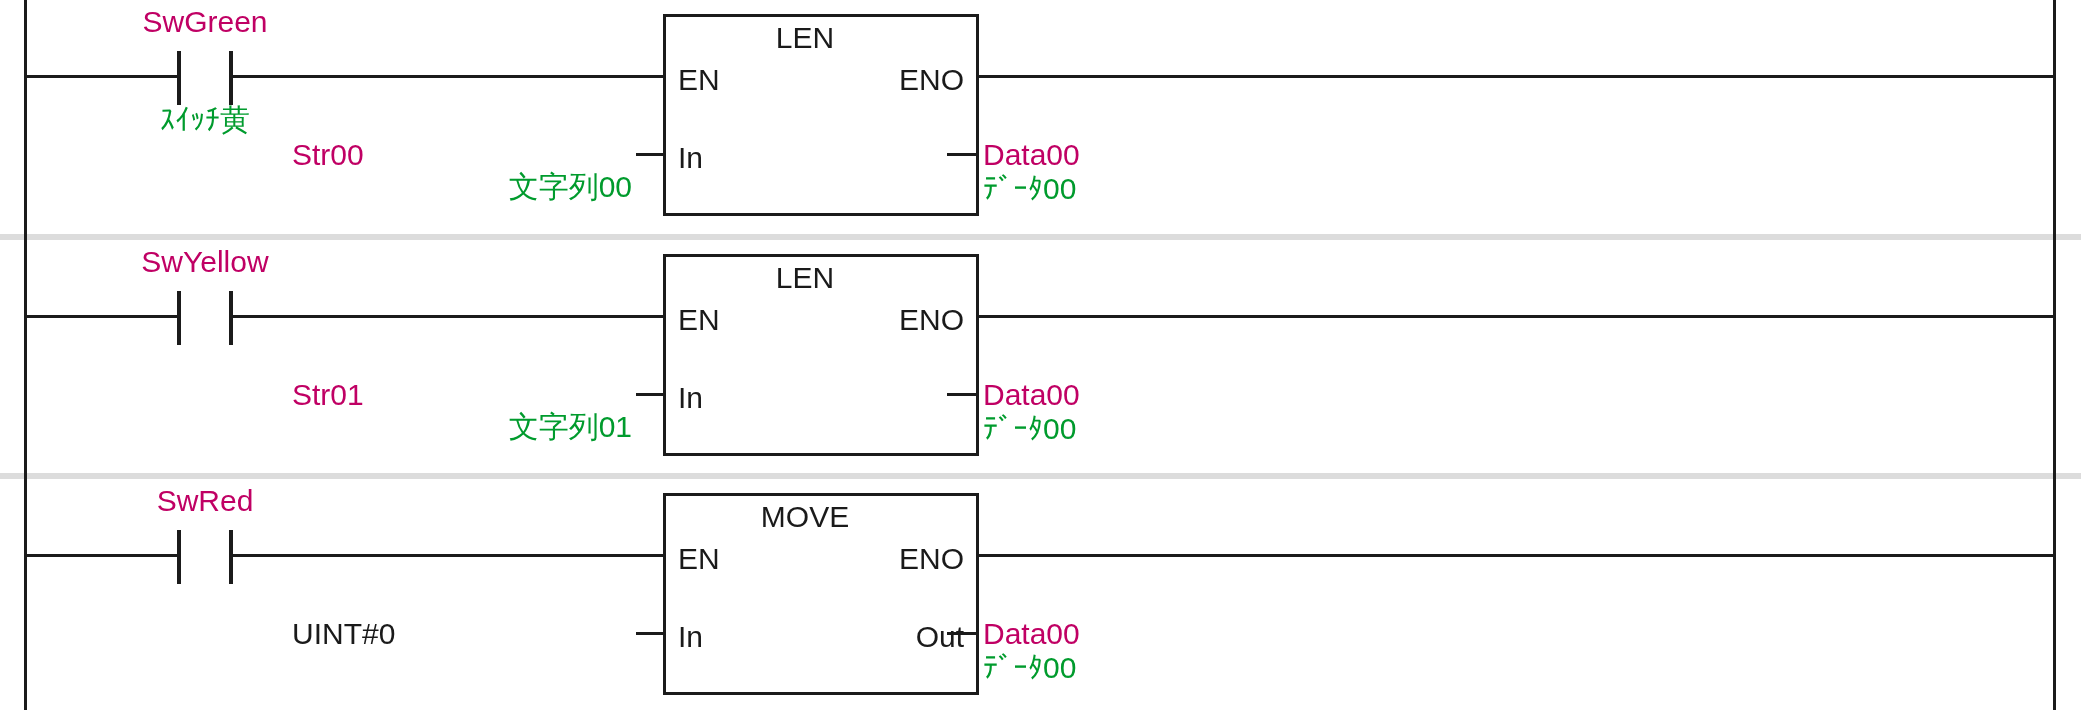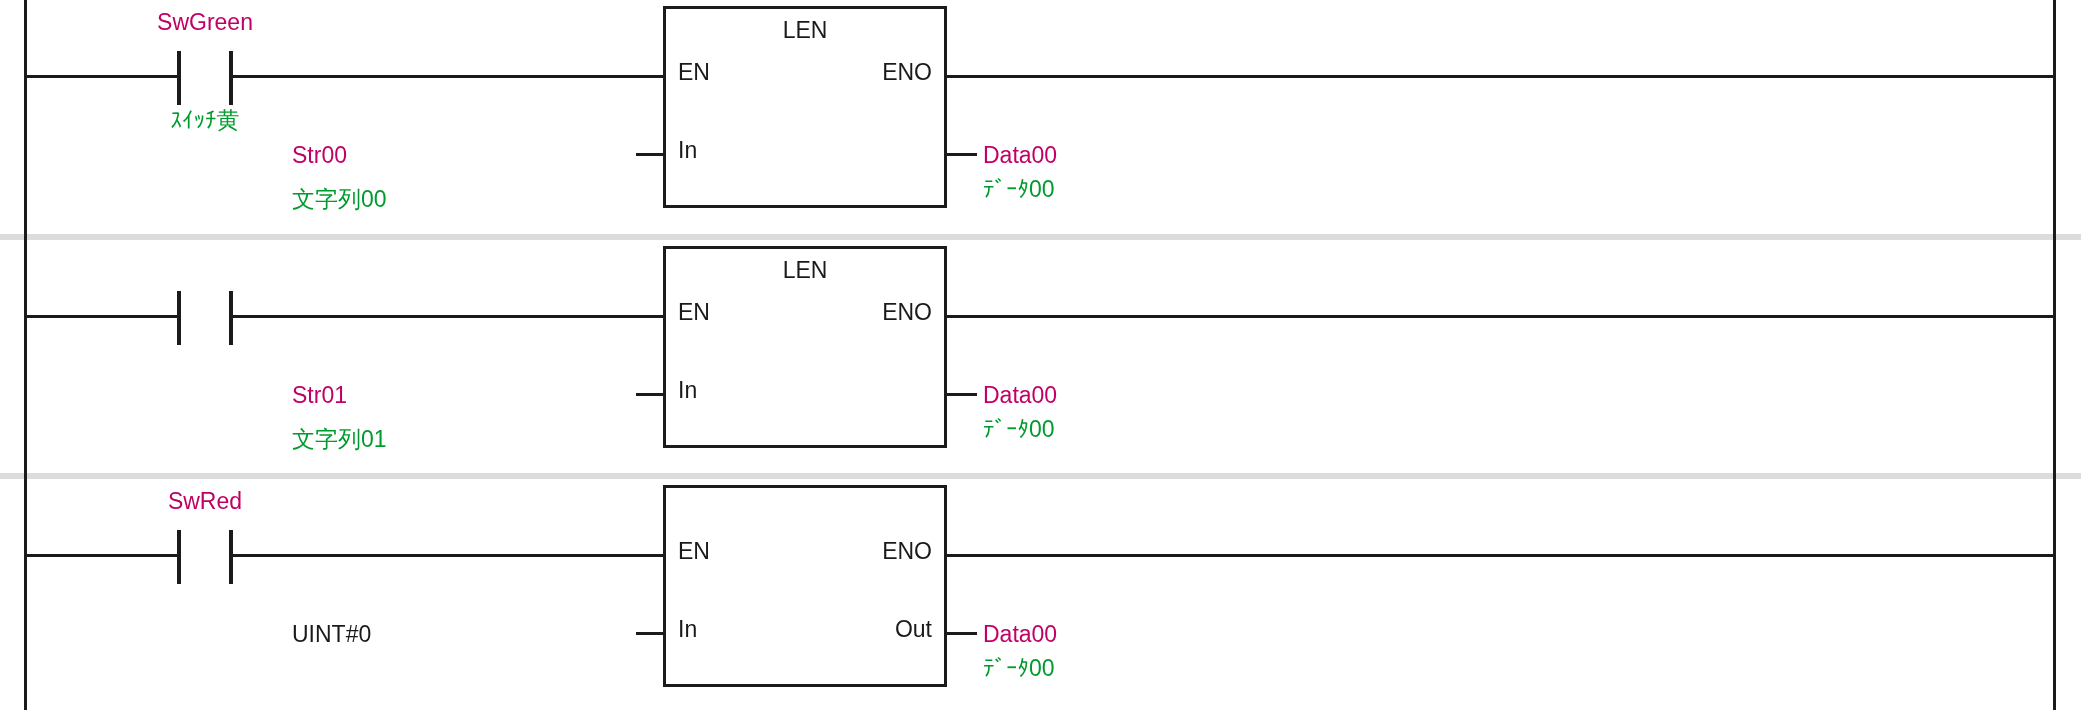--- a/index.html
+++ b/index.html
@@ -32,7 +32,7 @@
 
   .txt {
     position: absolute; height: 36px; line-height: 36px;
-    font-size: 23px; white-space: nowrap; color: #1a1a1a;
+    font-size: 30px; white-space: nowrap; color: #1a1a1a;
   }
   .magenta { color: #c00064; }
   .green   { color: #009b2d; }

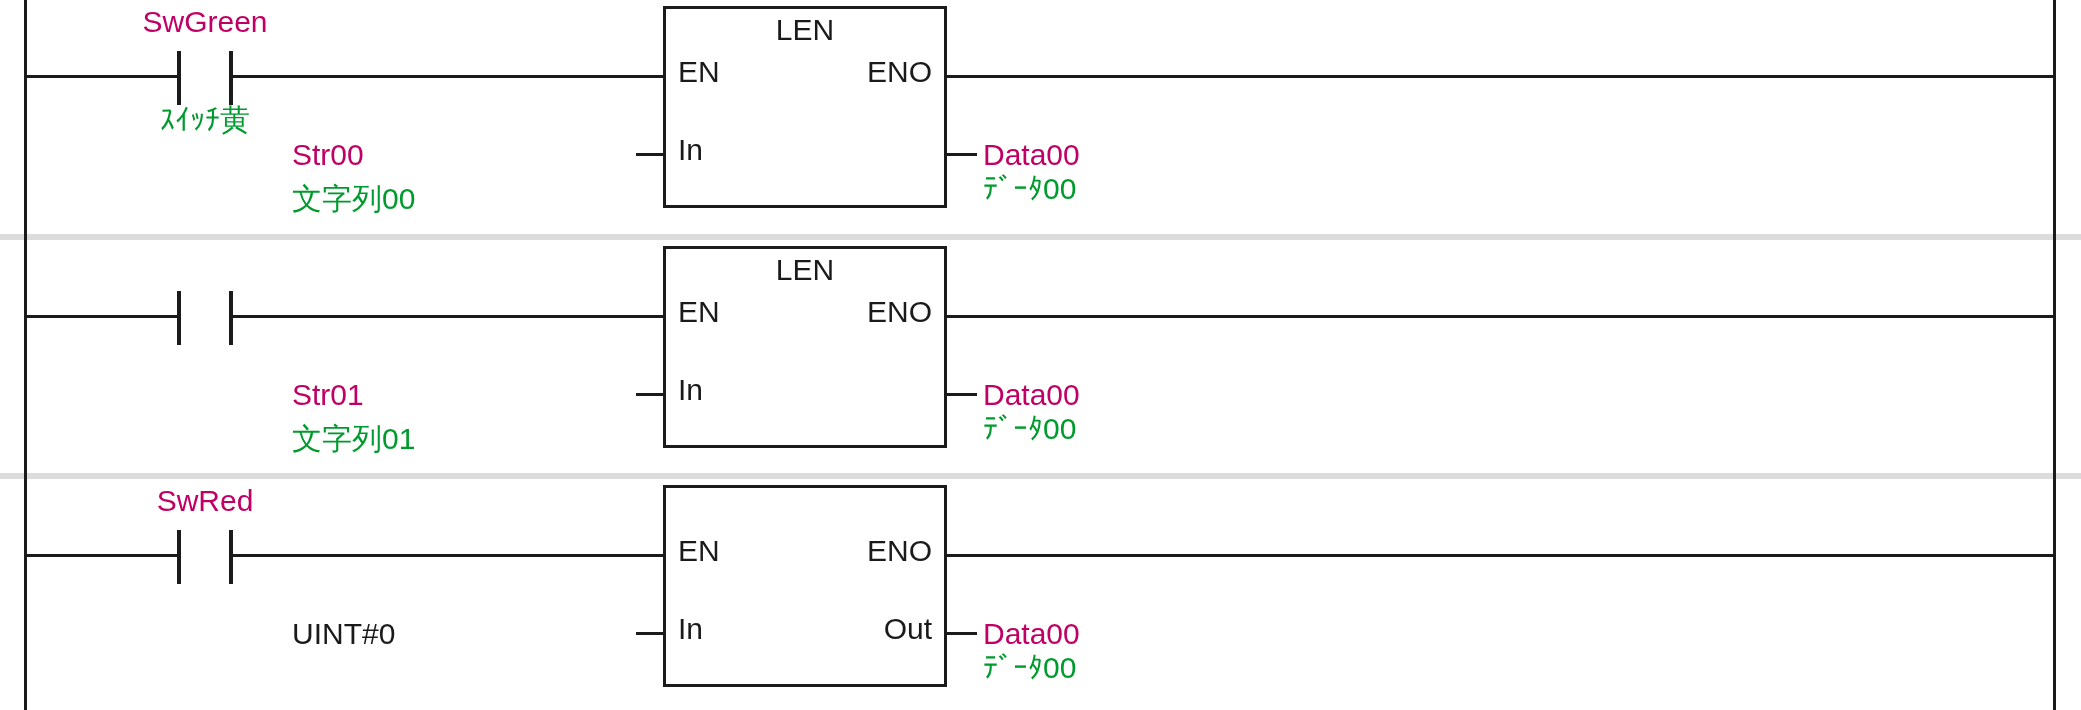--- a/index.html
+++ b/index.html
@@ -54,8 +54,8 @@
   .contact-comment { left: 85px;  top: 102px; width: 240px; text-align: center; }
 
   .fblock {
-    position: absolute; left: 663px; top: 6px;
-    width: 284px; height: 202px;
+    position: absolute; left: 663px; top: 14px;
+    width: 316px; height: 202px;
     border: 3px solid #1b1b1b; box-sizing: border-box;
     background: #ffffff;
   }

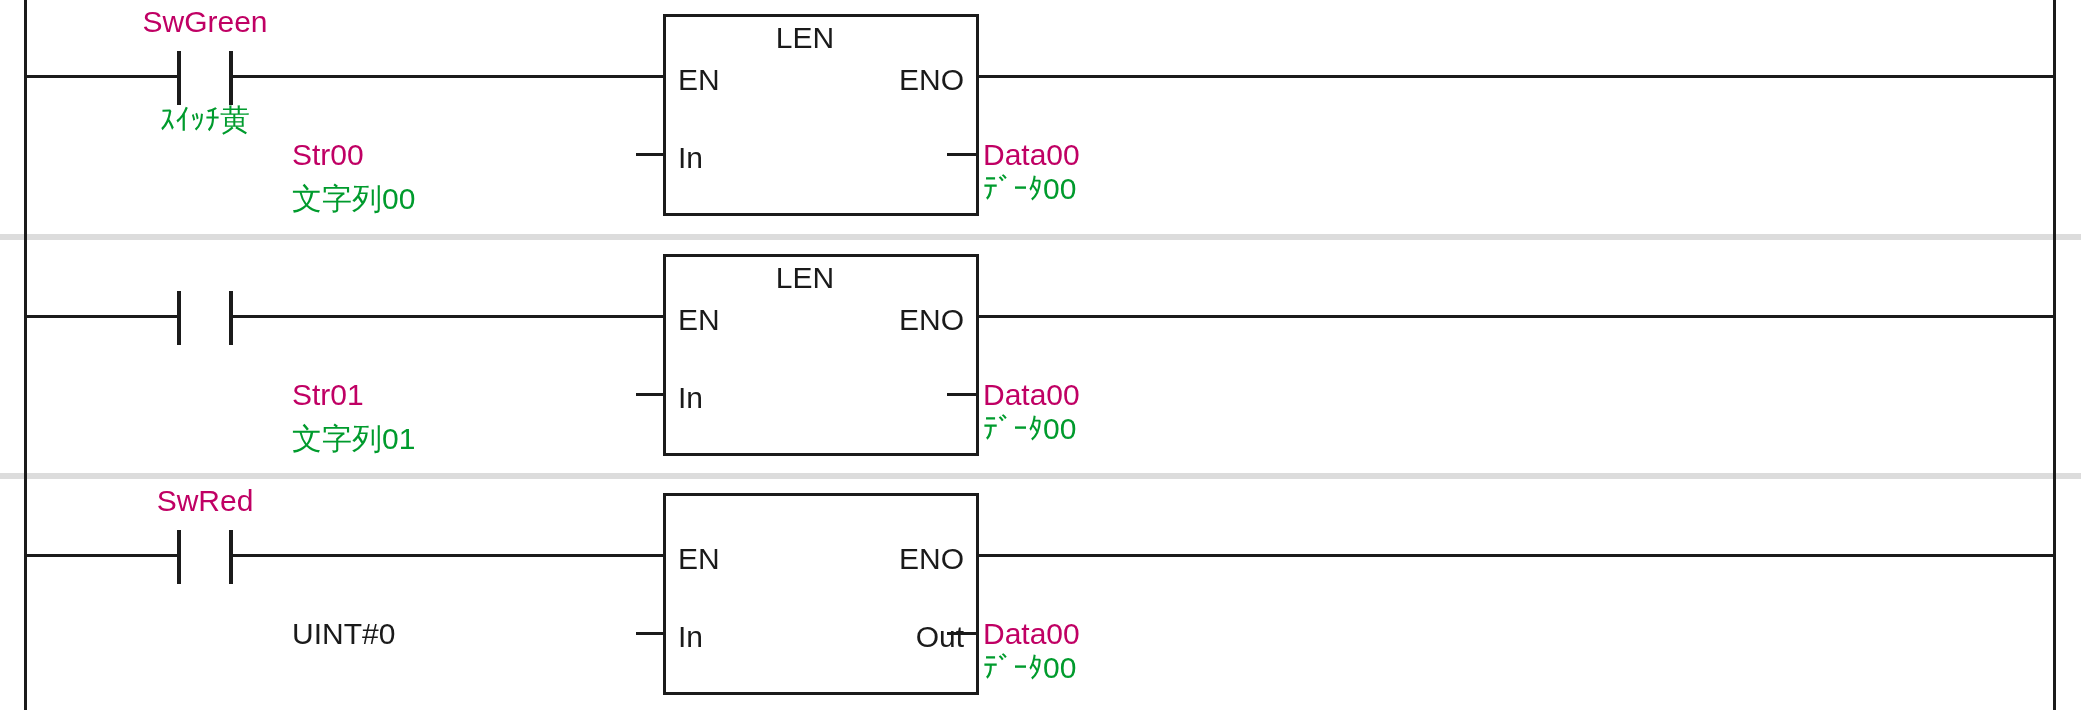--- a/index.html
+++ b/index.html
@@ -70,7 +70,7 @@
   .stub-out { left: 947px; width: 30px; }
 
   .in-operand  { left: 292px; top: 137px; width: 340px; text-align: left; }
-  .in-comment  { left: 292px; top: 181px; width: 340px; }
+  .in-comment  { left: 292px; top: 169px; width: 340px; text-align: right; }
   .out-operand { left: 983px; top: 137px; width: 420px; text-align: left; }
   .out-comment { left: 983px; top: 171px; width: 420px; text-align: left; }
 </style>

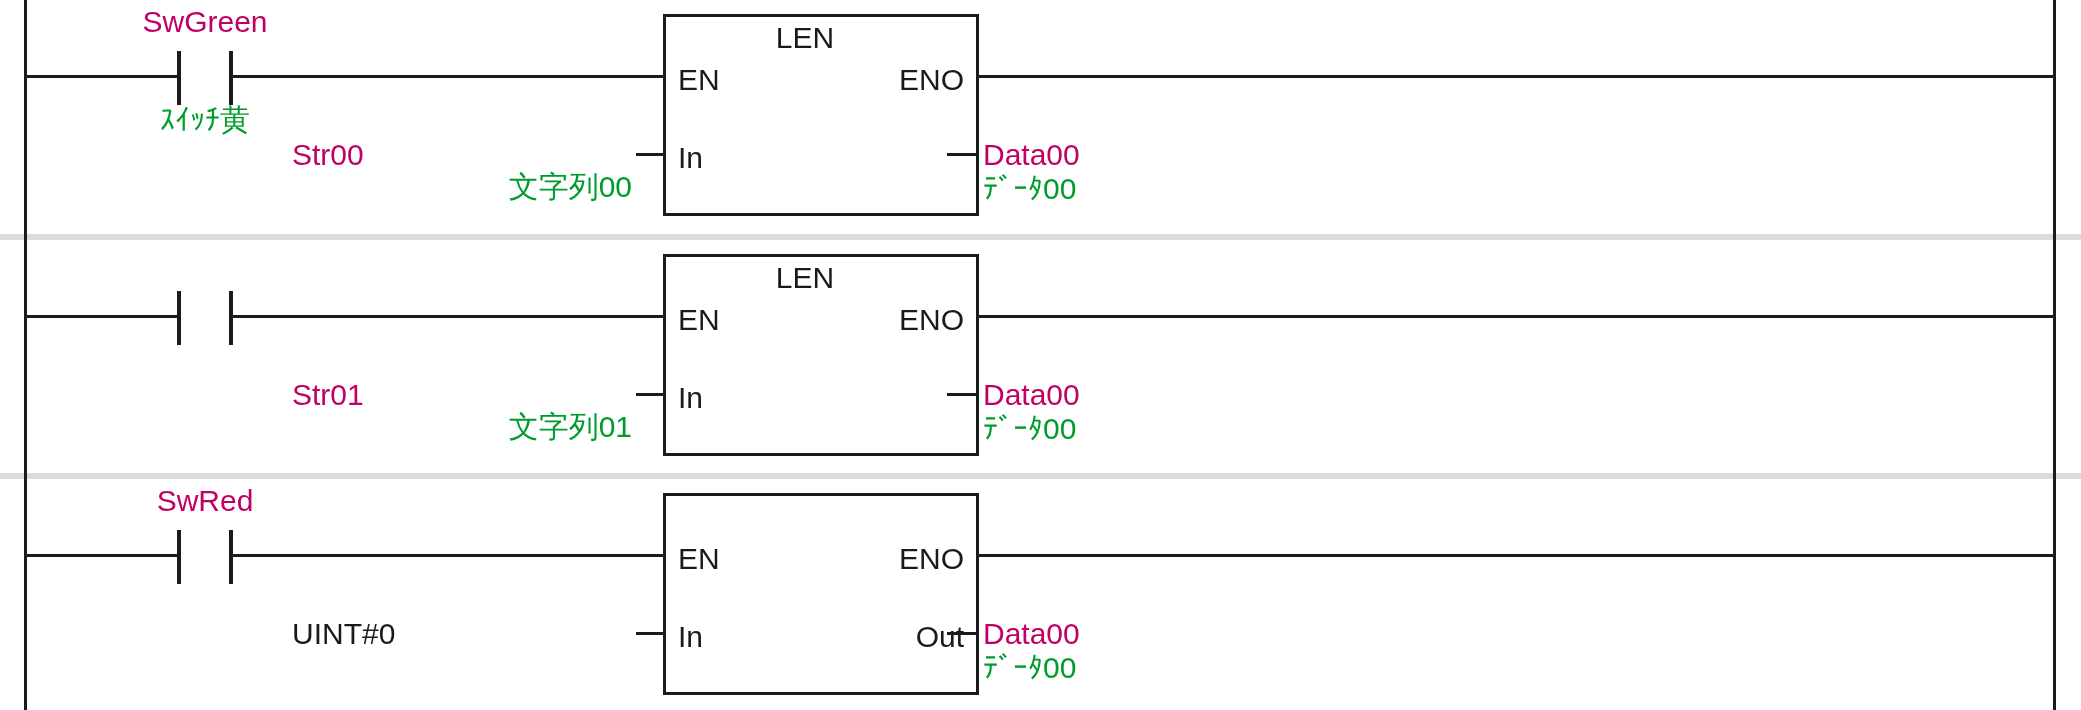--- a/index.html
+++ b/index.html
@@ -111,6 +111,7 @@
     <div class="wire wire-a"></div>
     <div class="wire wire-b"></div>
     <div class="wire wire-c"></div>
+    <div class="txt magenta contact-name">SwYellow</div>
     <div class="contact-bar b1"></div>
     <div class="contact-bar b2"></div>
     <div class="txt magenta in-operand">Str01</div>

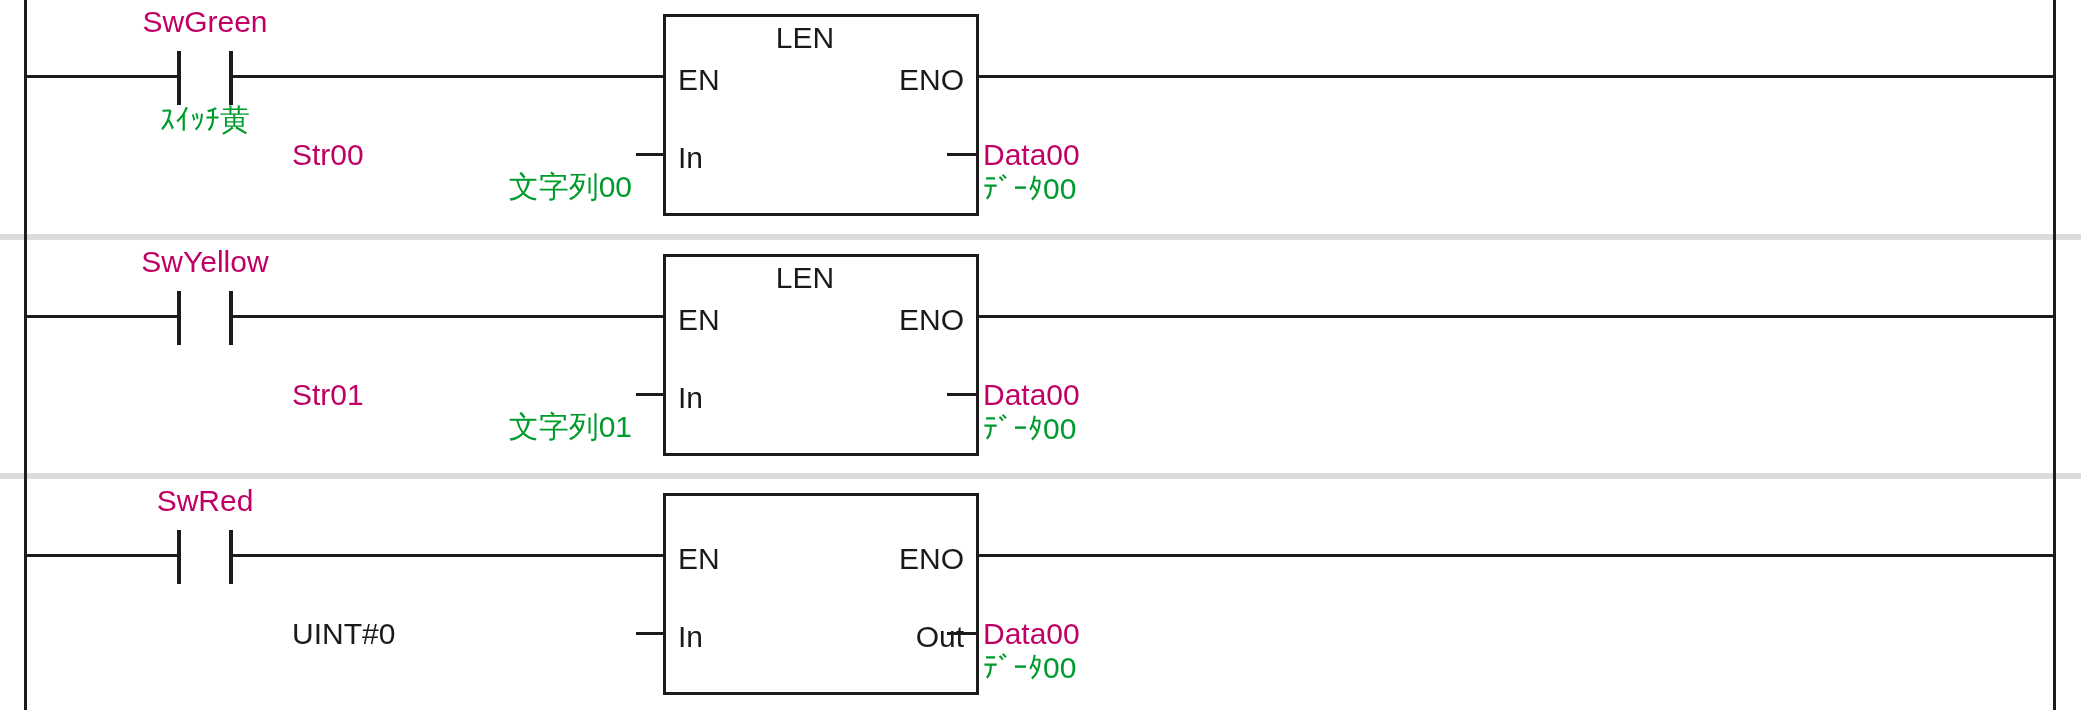--- a/index.html
+++ b/index.html
@@ -140,6 +140,7 @@
     <div class="txt green in-comment"></div>
     <div class="stub stub-in"></div>
     <div class="fblock">
+      <div class="txt fb-title">MOVE</div>
       <div class="txt fb-en">EN</div>
       <div class="txt fb-eno">ENO</div>
       <div class="txt fb-in">In</div>

